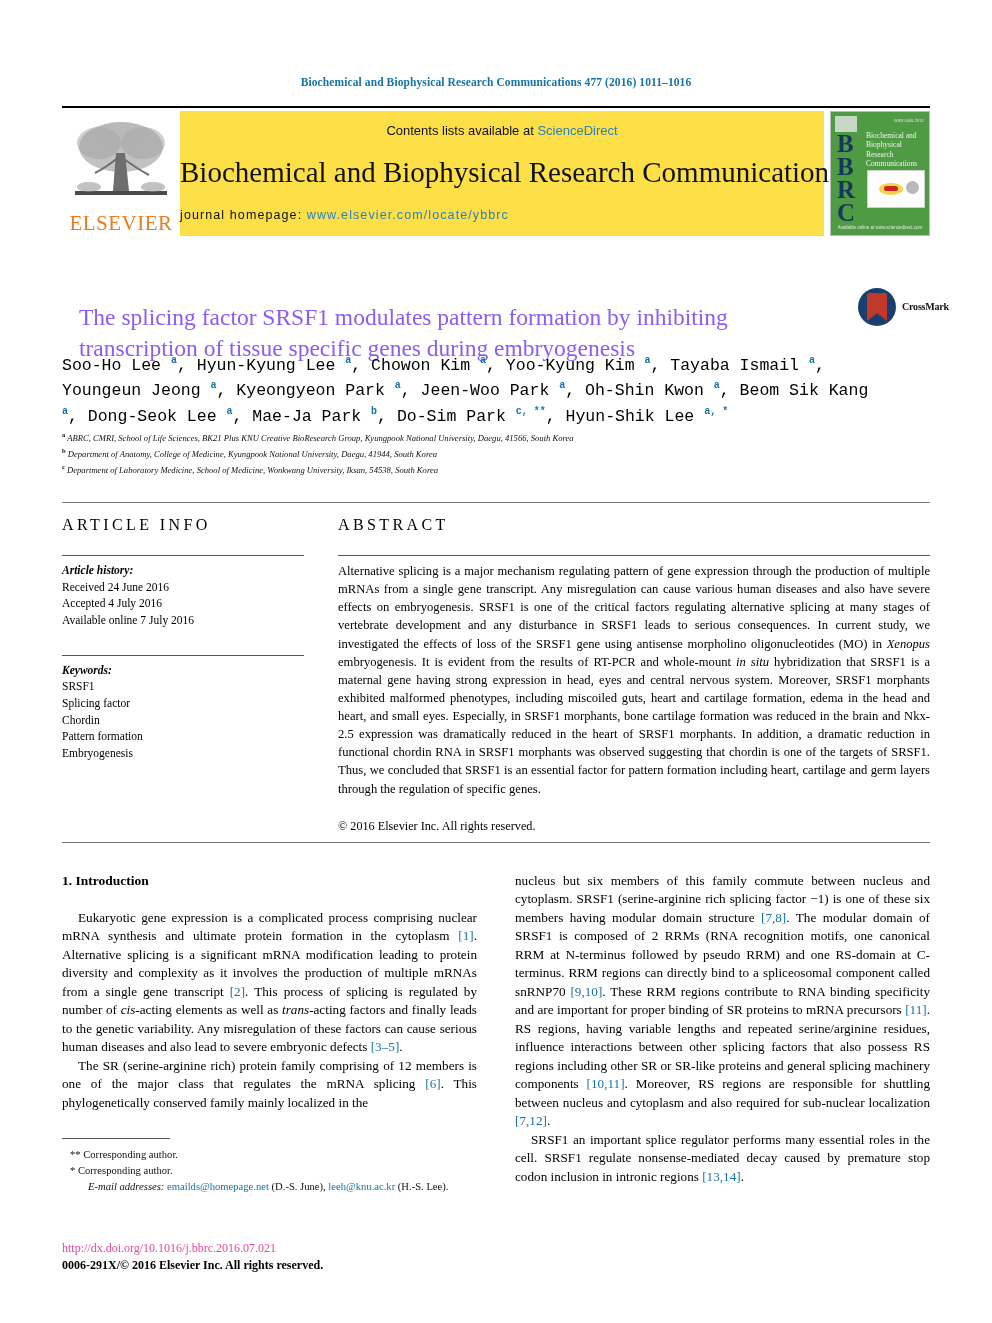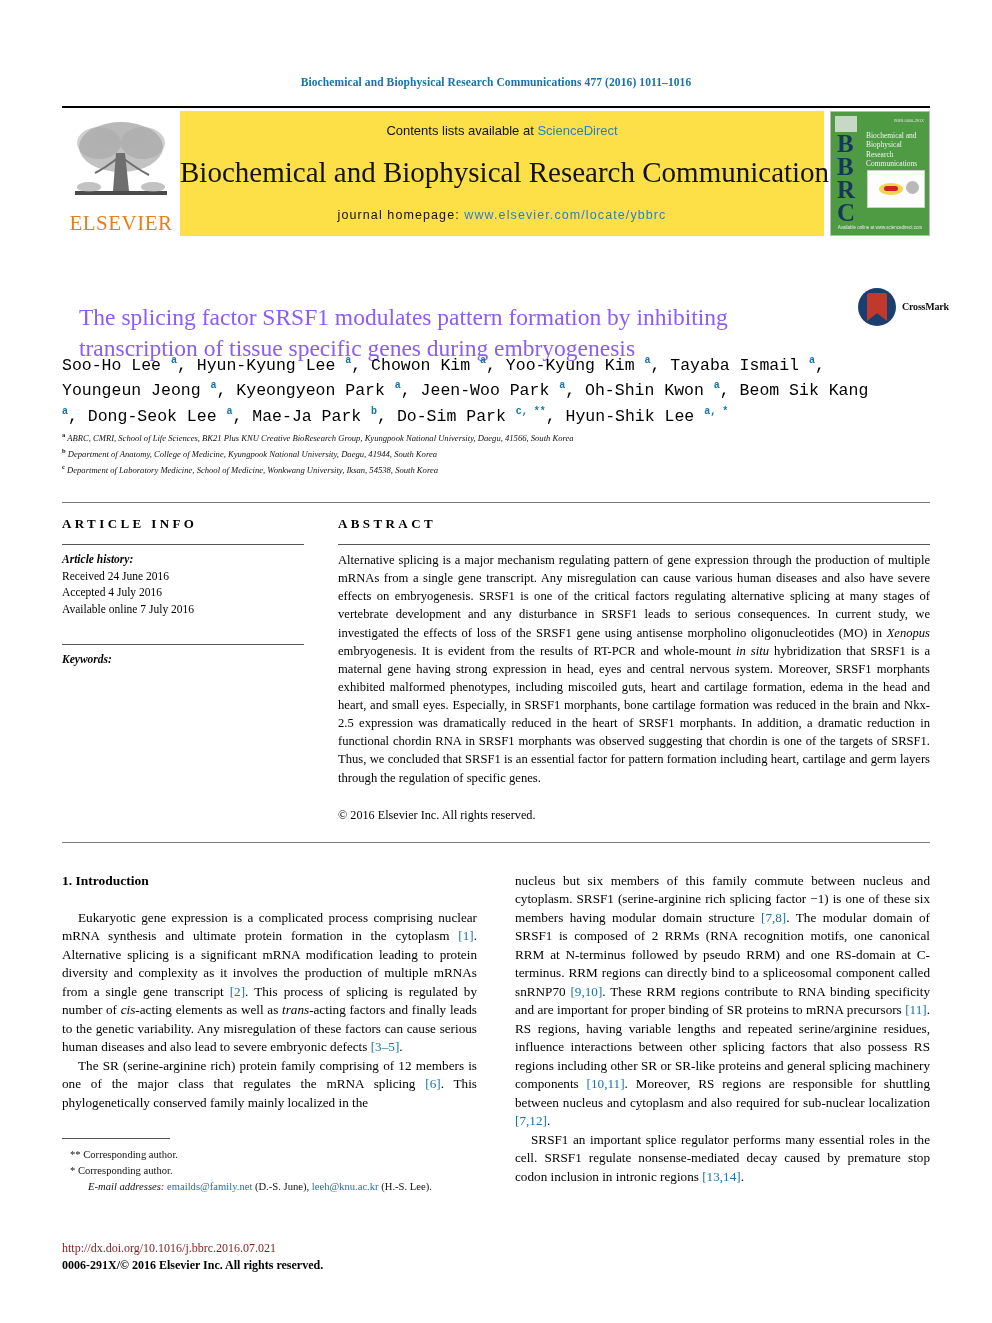--- a/index.html
+++ b/index.html
@@ -101,7 +101,6 @@
   .homepage-line {
     position: absolute;
     left: 0; bottom: 14px; width: 100%;
-    text-align: center;
     font-family: "Liberation Sans", sans-serif;
     font-size: 12.5px;
     letter-spacing: 1.1px;

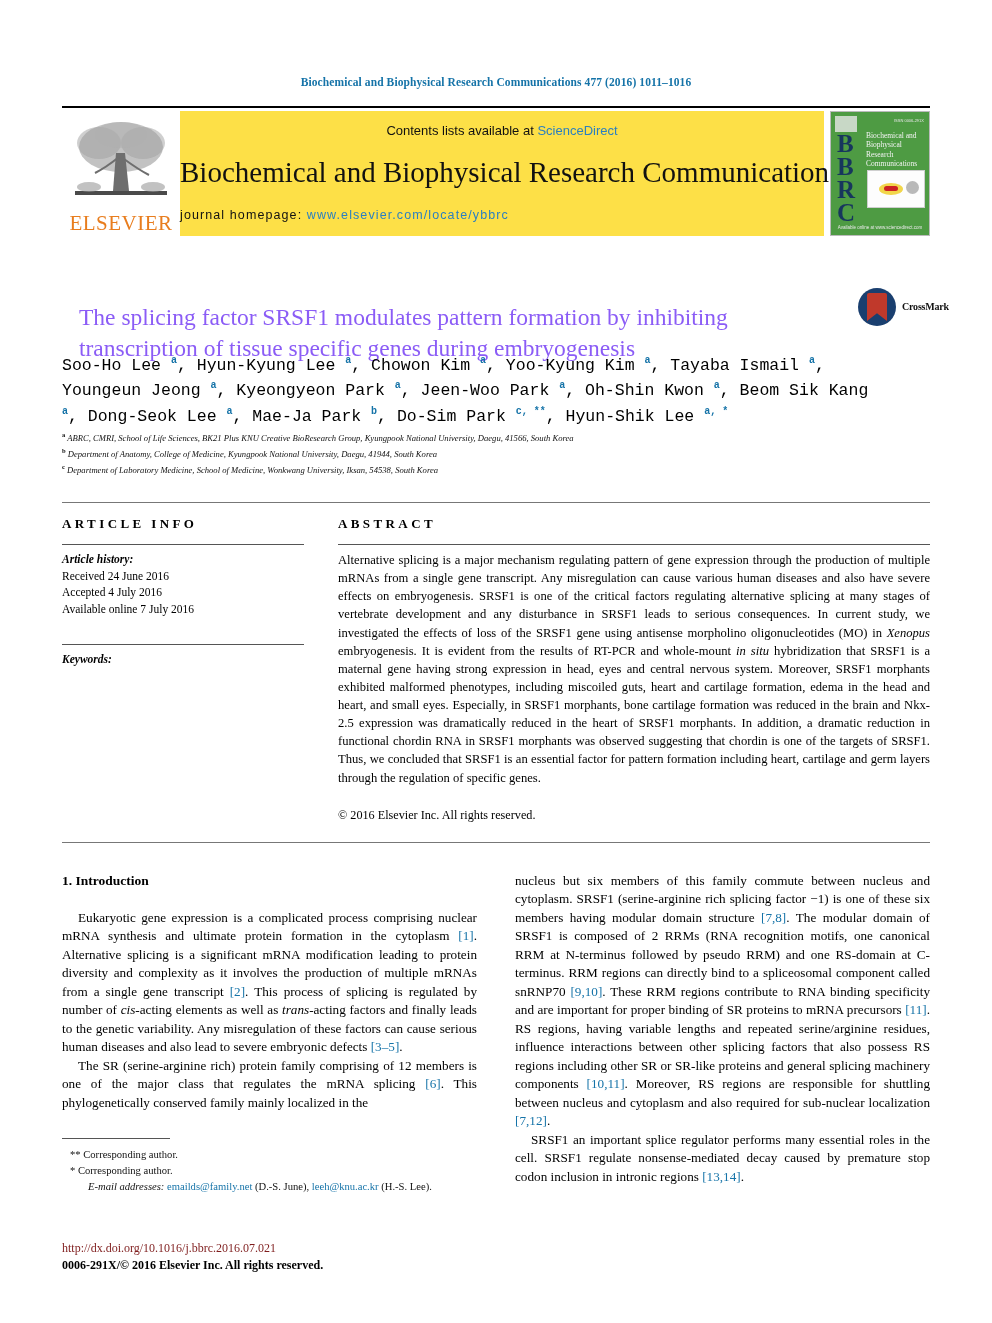--- a/index.html
+++ b/index.html
@@ -284,11 +284,11 @@
   }
   .sec-head {
     font-family: "Liberation Serif", serif;
-    font-weight: bold;
-    font-size: 13px;
+    font-weight: normal;
+    font-size: 16px;
     letter-spacing: 3.4px;
     color: #000;
-    margin-bottom: 12px;
+    margin-bottom: 21px;
   }
   .hrule {
     border-top: 1px solid #555;

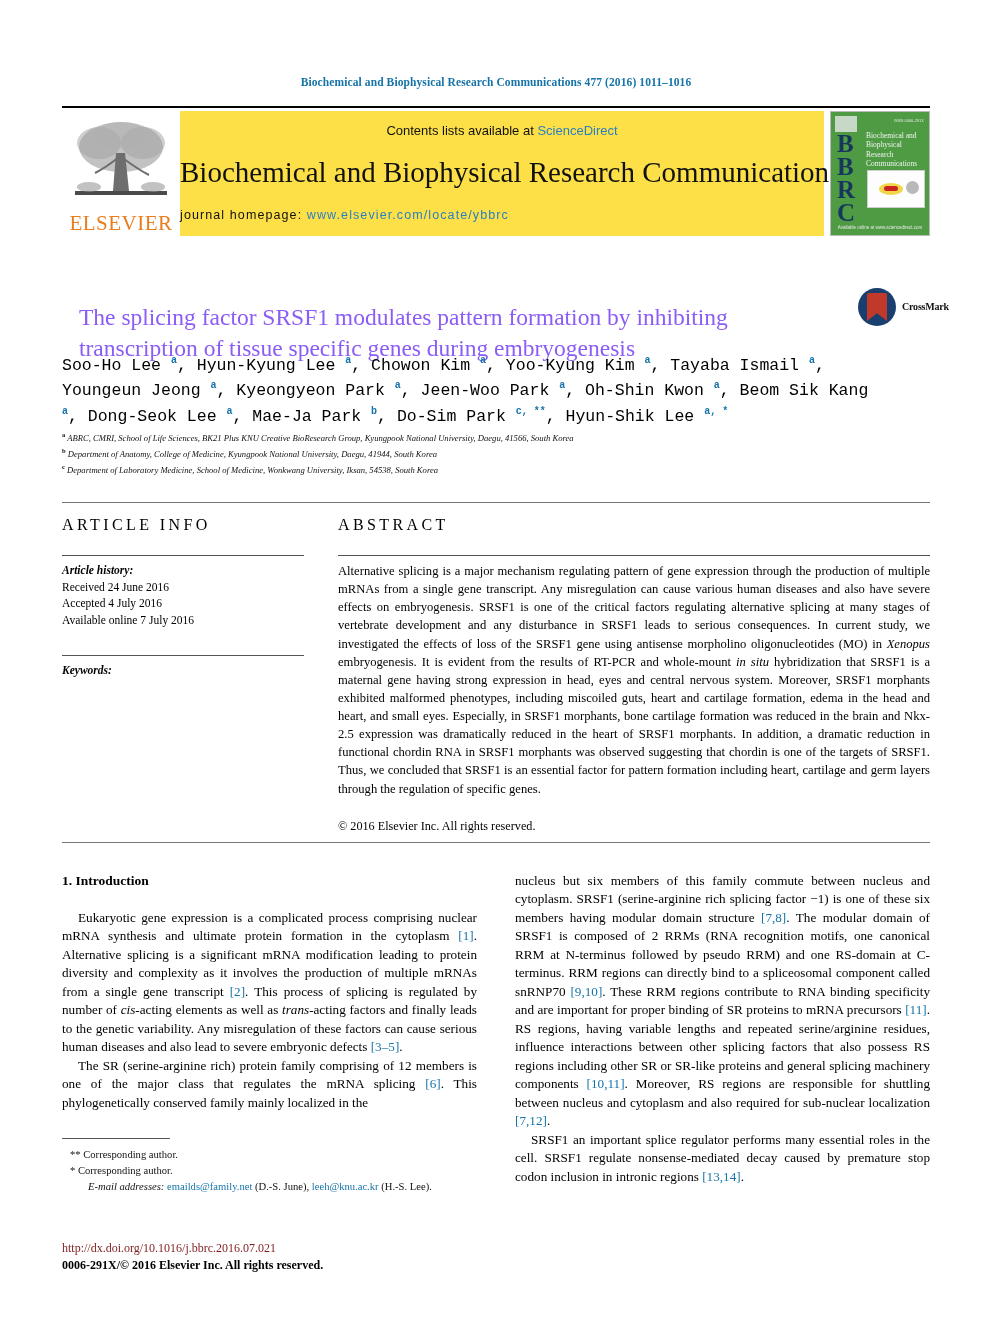--- a/index.html
+++ b/index.html
@@ -469,6 +469,13 @@
     <div class="kw-group">
       <div class="hrule"></div>
       <div class="kw-label">Keywords:</div>
+      <div class="kw-lines">
+        <div>SRSF1</div>
+        <div>Splicing factor</div>
+        <div>Chordin</div>
+        <div>Pattern formation</div>
+        <div>Embryogenesis</div>
+      </div>
     </div>
   </div>
 

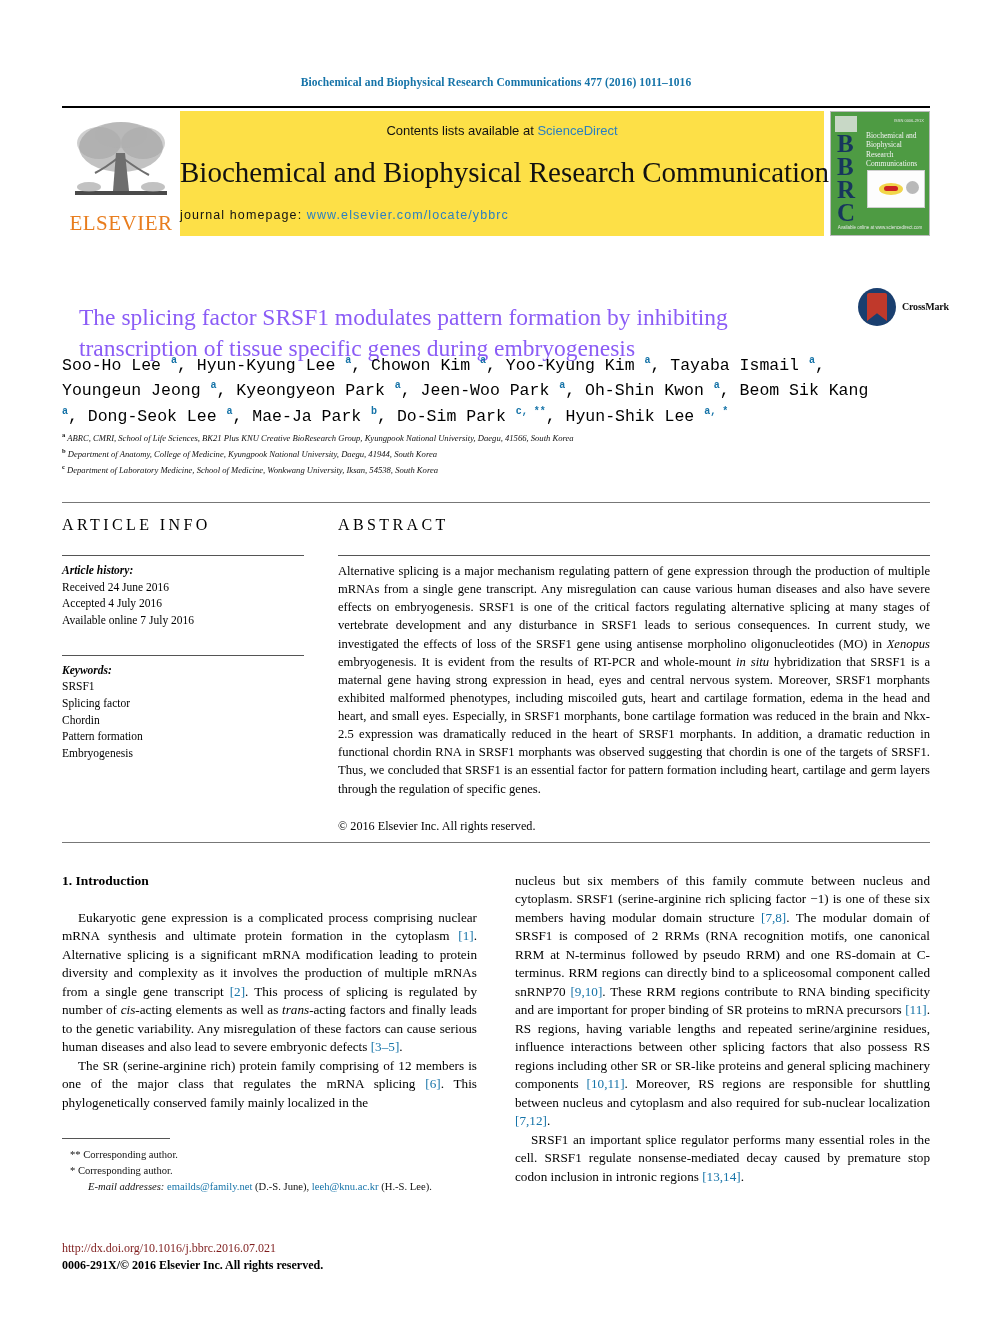--- a/index.html
+++ b/index.html
@@ -505,7 +505,7 @@
     <div class="fn-line">* Corresponding author.</div>
     <div class="fn-emails">
       <span class="lbl">E-mail addresses:</span>
-      <span class="link">emailds@family.net</span>
+      <span class="link">emailds@homepage.net</span>
       <span>(D.-S. June),</span>
       <span class="link">leeh@knu.ac.kr</span>
       <span>(H.-S. Lee).</span>

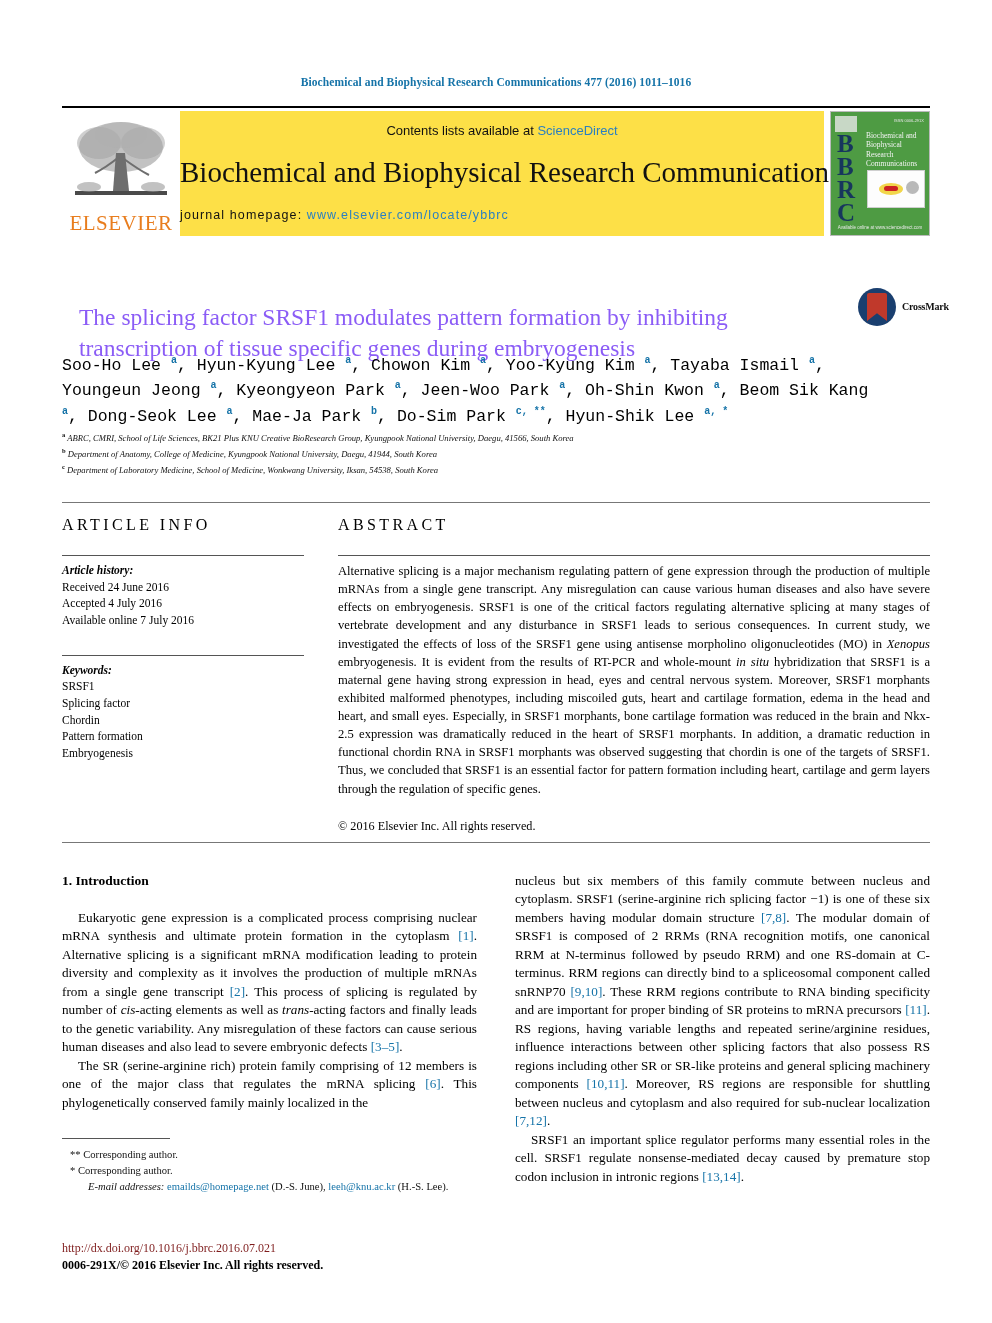--- a/index.html
+++ b/index.html
@@ -381,7 +381,7 @@
     font-size: 12px;
     line-height: 1.45;
   }
-  .doi { color: #7f1d1d; }
+  .doi { color: #ec4899; }
   .issn { font-weight: bold; }
 </style>
 </head>

